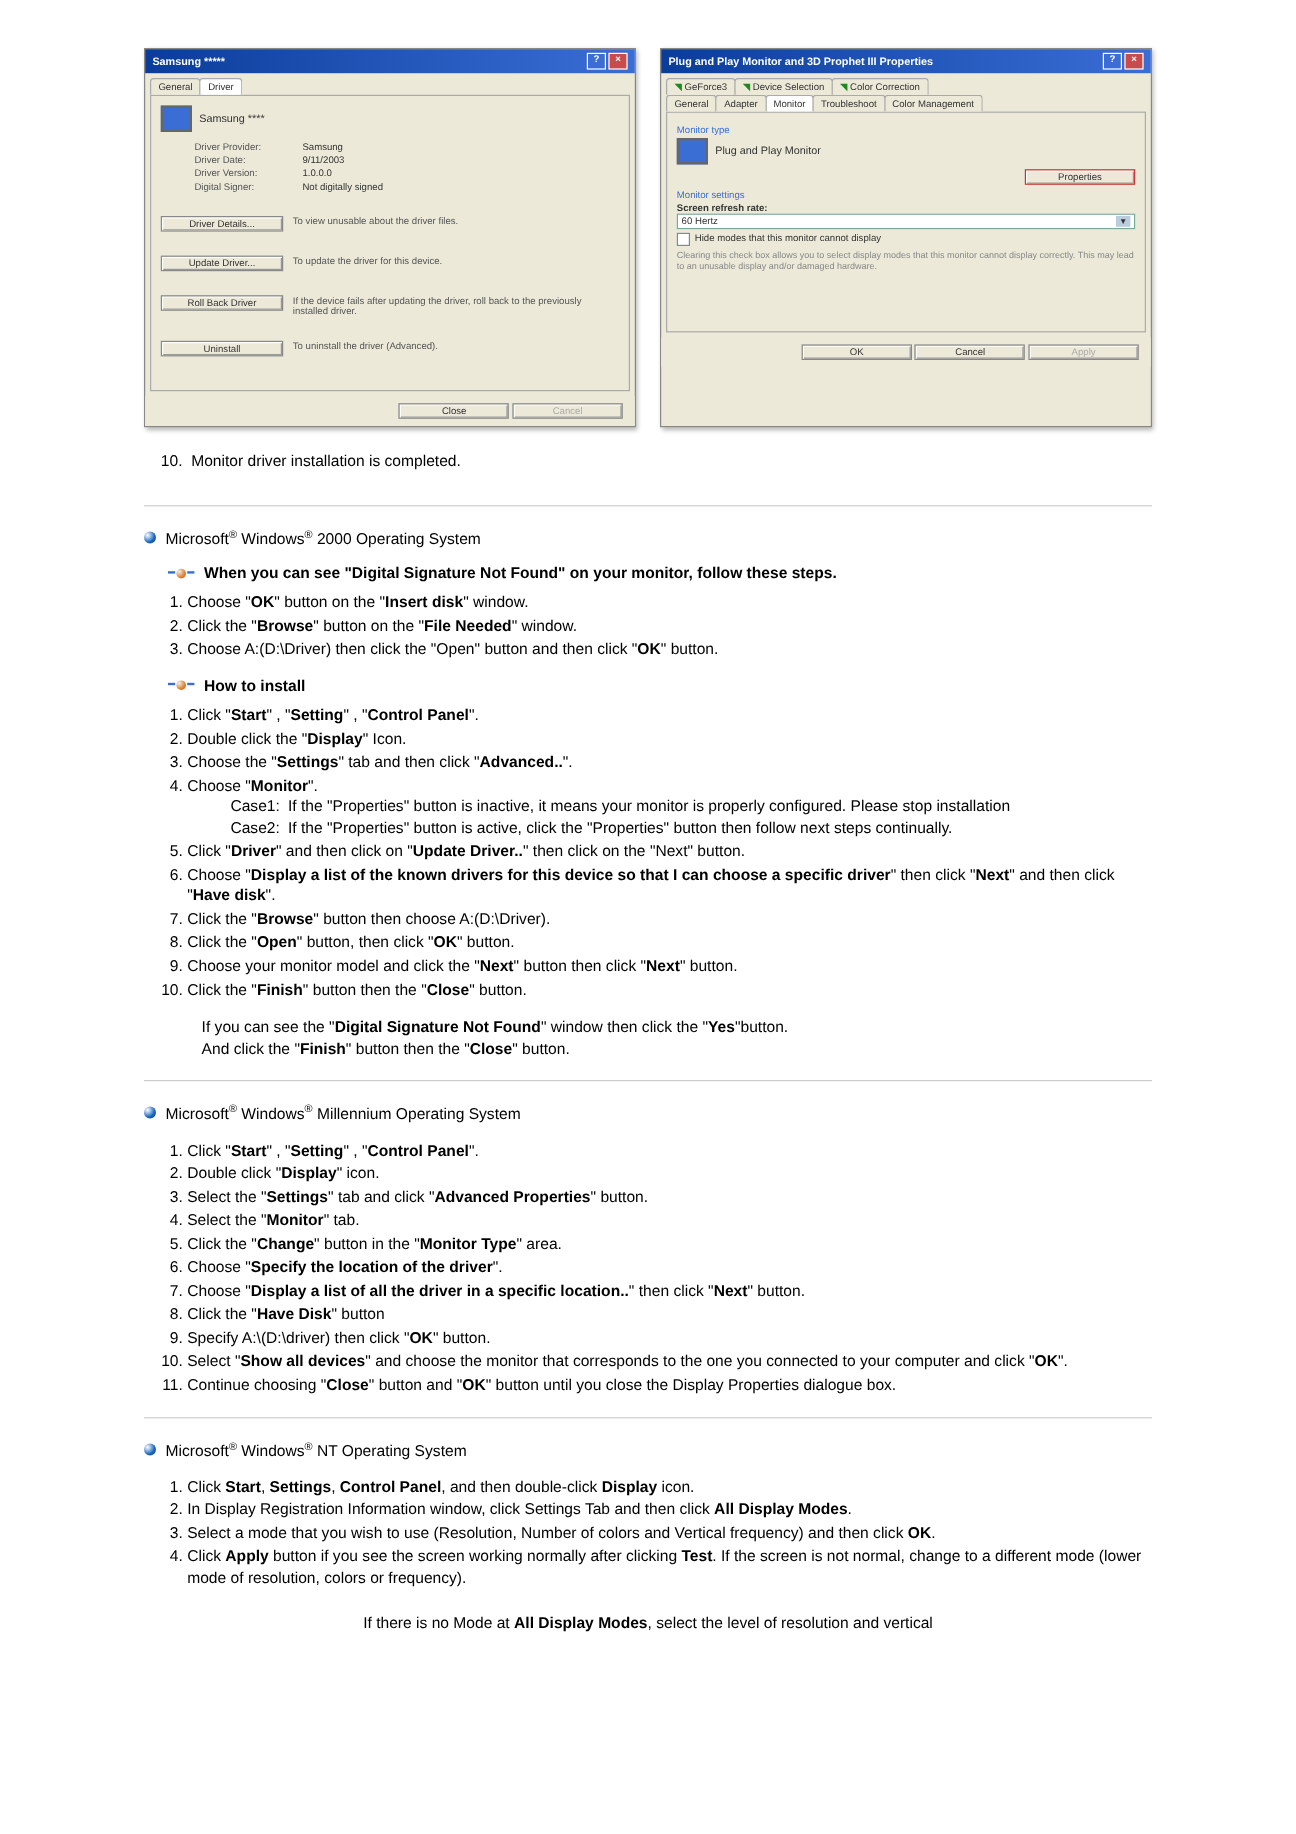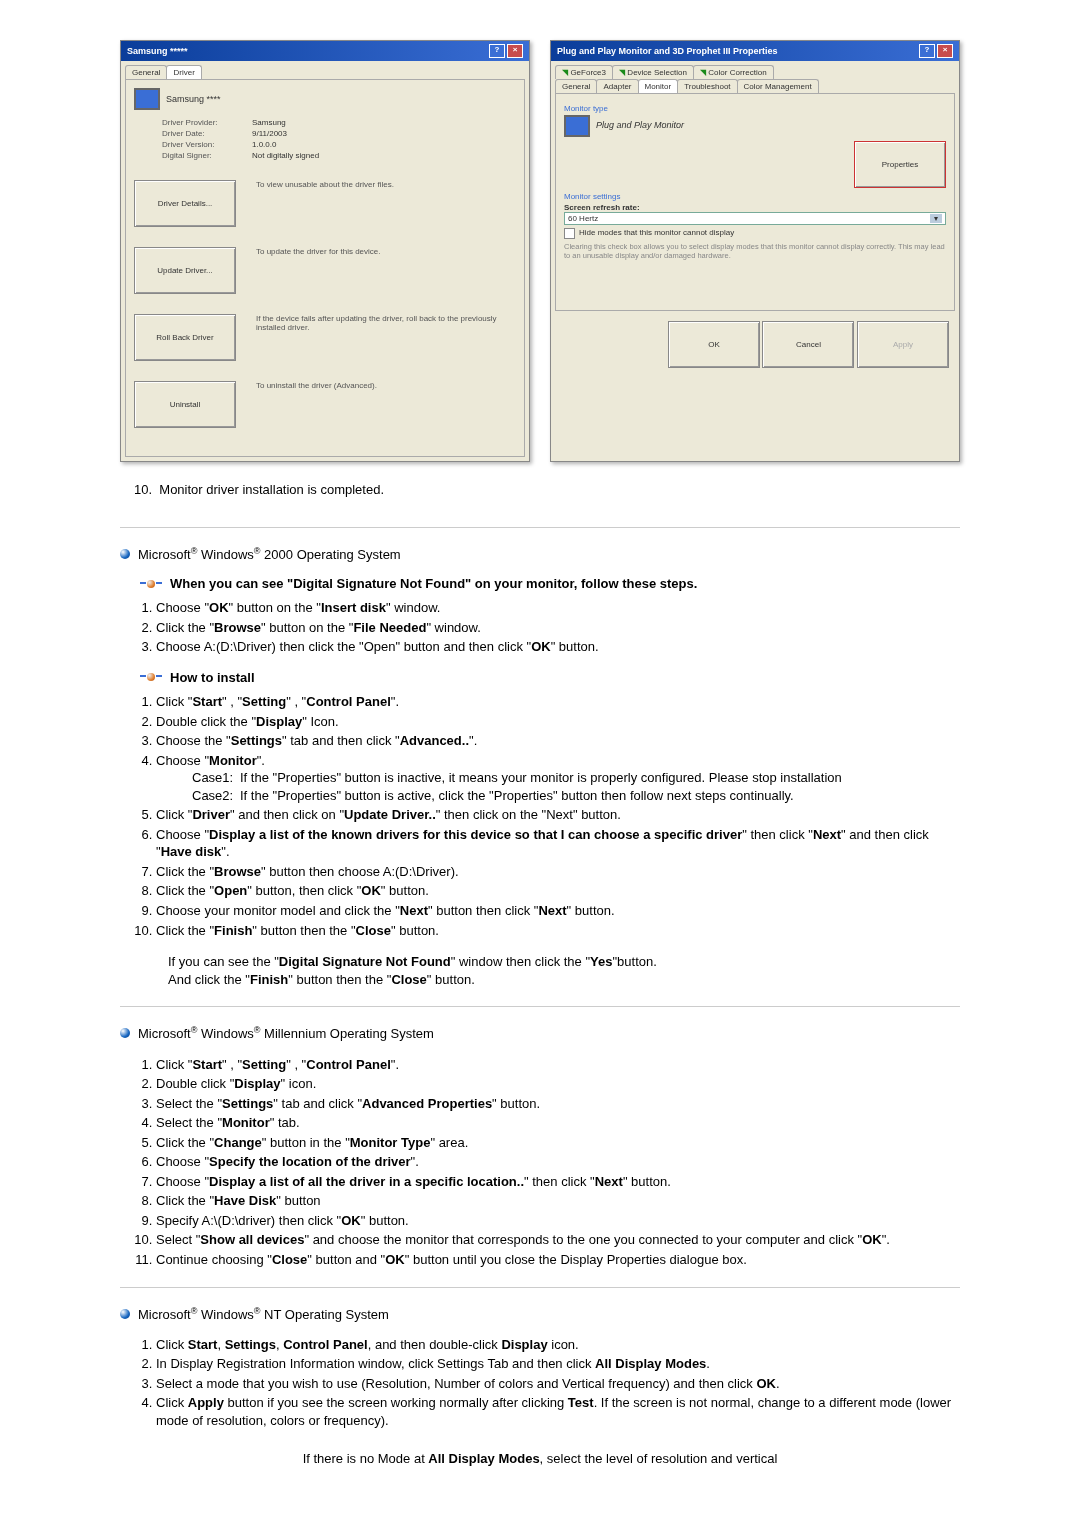--- a/index.html
+++ b/index.html
@@ -191,7 +191,7 @@
     </div>
     <div class="dlg-body-gray">
       <div class="section-lbl">Monitor type</div>
-      <div style="display:flex;align-items:center;justify-content:space-between;font-style:italic;">
+      <div style="display:flex;align-items:center;justify-content:space-between;">
         <div><span class="mon-icon"></span><span>Plug and Play Monitor</span></div>
       </div>
       <div style="text-align:right;margin:4px 0;"><span class="dlg-button" style="border:1px solid #c33;">Properties</span></div>

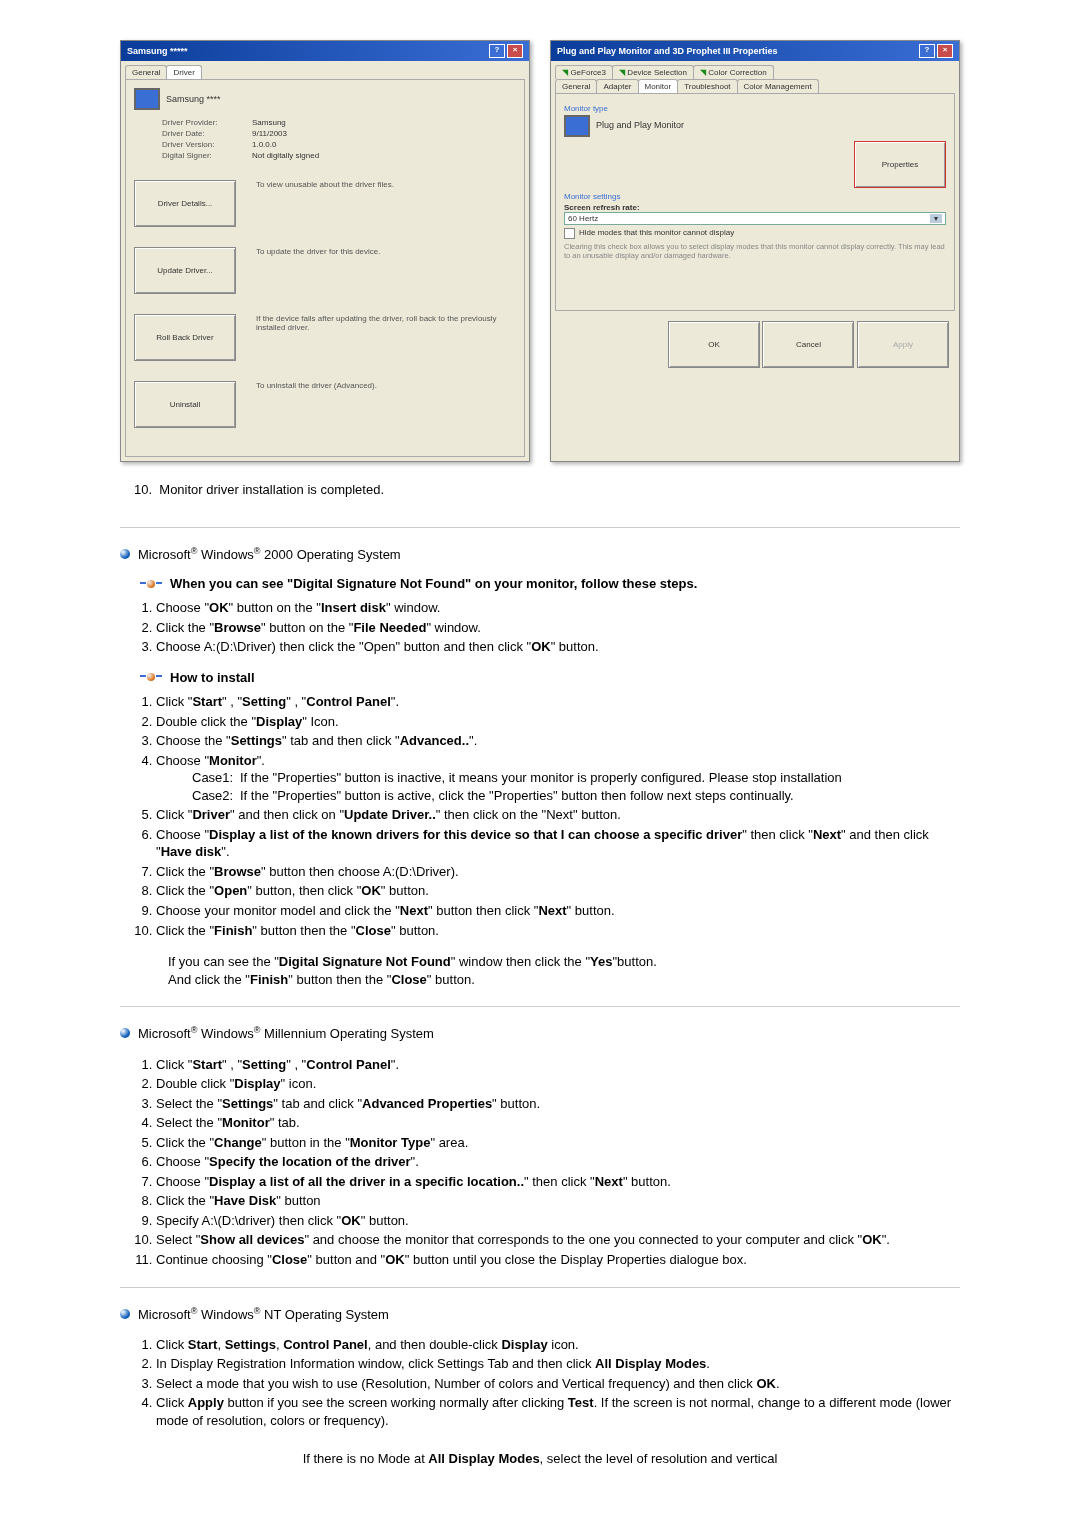--- a/index.html
+++ b/index.html
@@ -53,7 +53,7 @@
     display:inline-block;
     background:#ece9d8;
     border:1px solid #888;
-    padding:18px 10px;
+    padding:1px 10px;
     font-size:8px;
     min-width:70px;
     text-align:center;

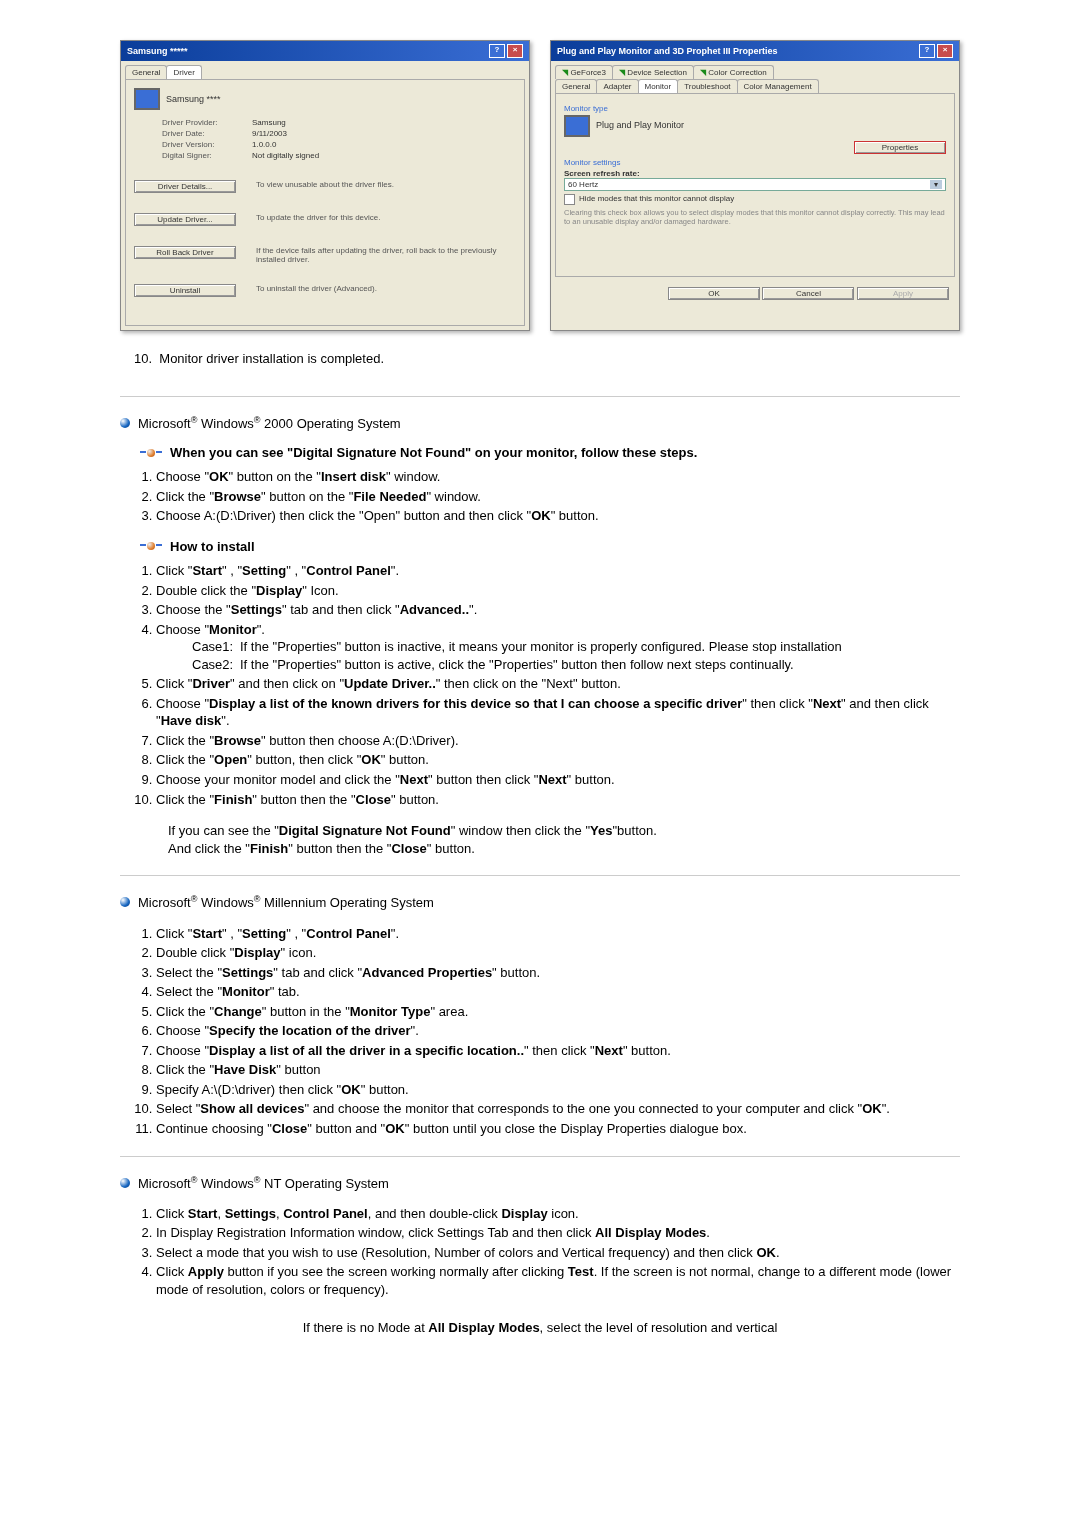--- a/index.html
+++ b/index.html
@@ -59,7 +59,7 @@
     text-align:center;
     box-shadow: 1px 1px 0 #fff inset, -1px -1px 0 #999 inset;
   }
-  .driver-row { display:flex; align-items:flex-start; margin:20px 0; gap:20px; }
+  .driver-row { display:flex; align-items:flex-start; margin:20px 0; gap:8px; }
   .driver-row .dlg-button { flex-shrink:0; width:80px; }
   .driver-desc { font-size:8px; color:#555; }
   .field-row { display:flex; margin:2px 0; font-size:8px; }

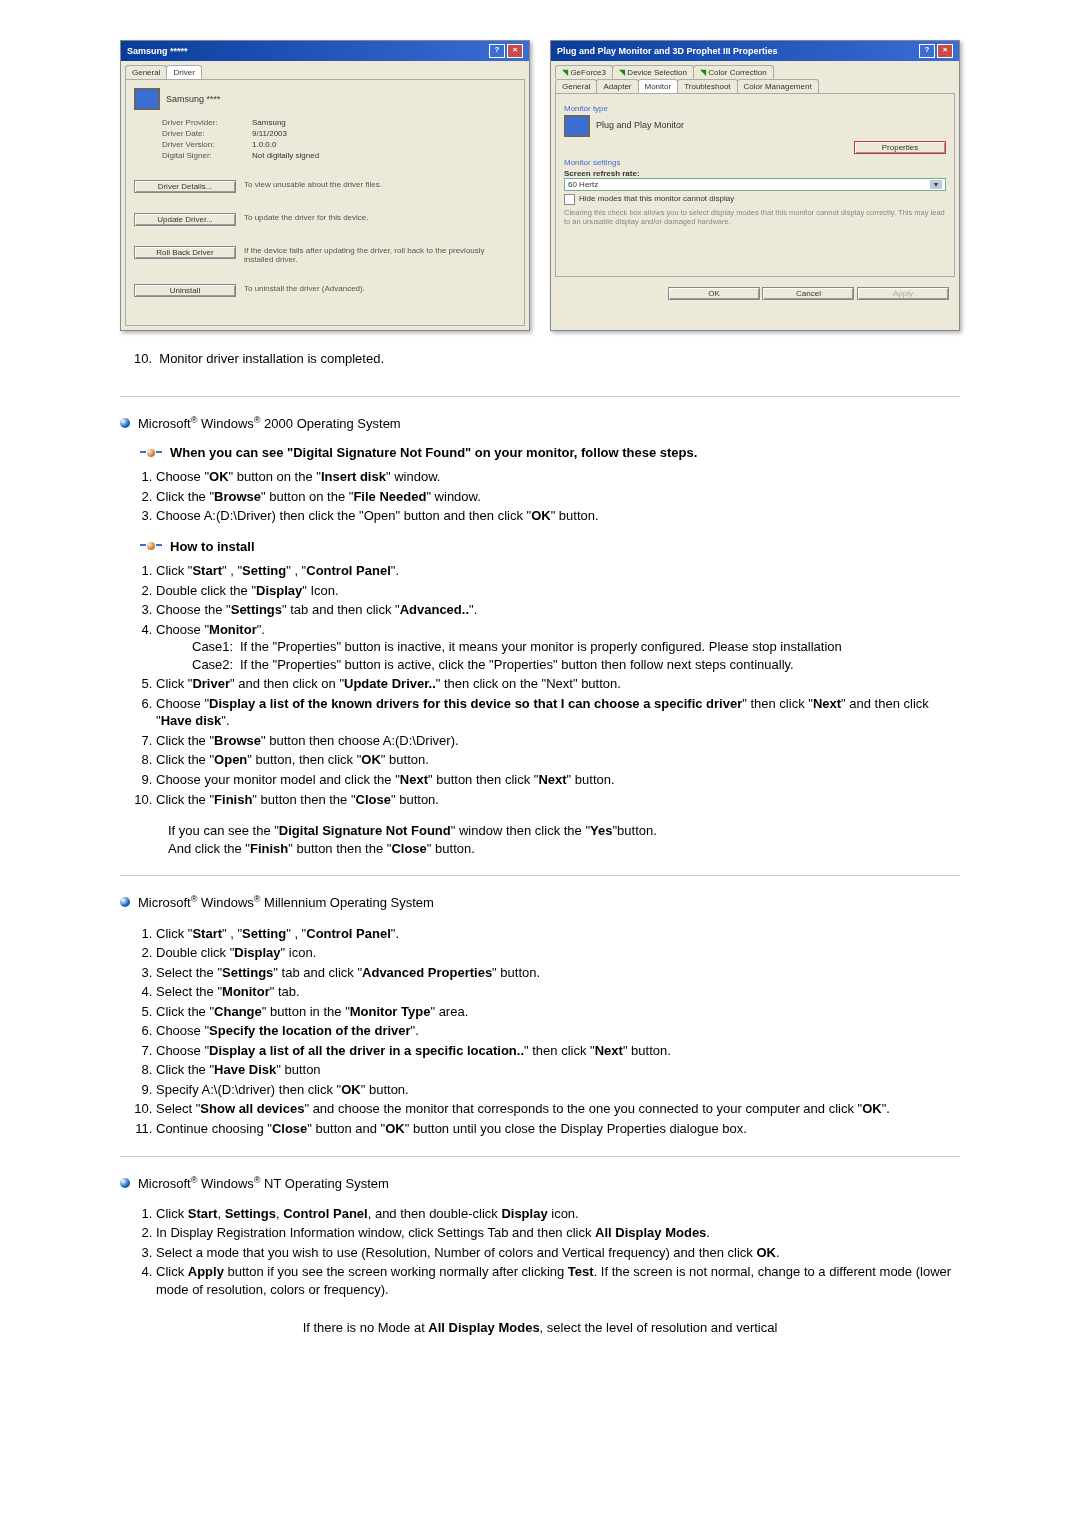--- a/index.html
+++ b/index.html
@@ -166,6 +166,10 @@
             <span class="driver-desc">To uninstall the driver (Advanced).</span>
           </div>
       </div>
+    </div>
+    <div class="dlg-footer">
+      <span class="dlg-button">Close</span>
+      <span class="dlg-button" style="color:#aaa;">Cancel</span>
     </div>
   </div>
 

